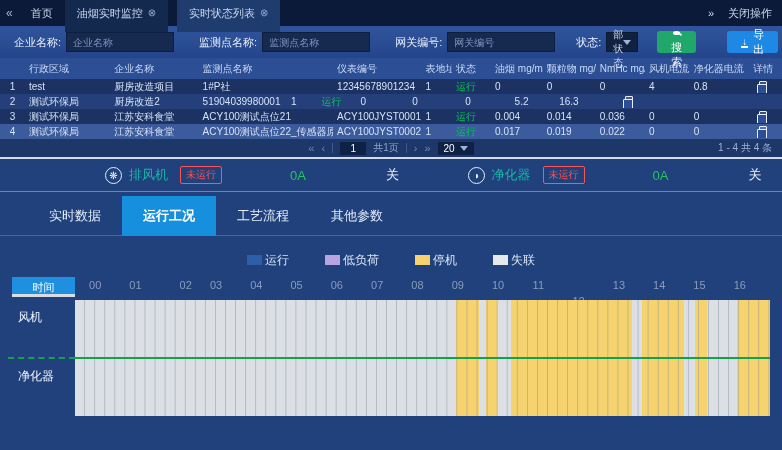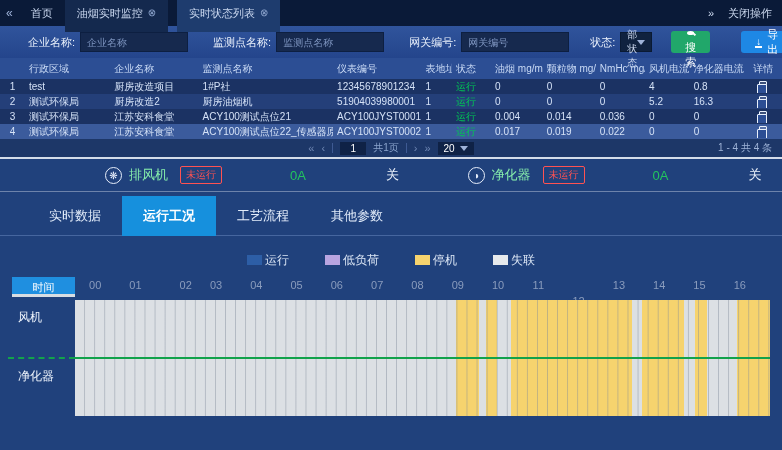--- a/index.html
+++ b/index.html
@@ -19,7 +19,7 @@
   
   .filterbar { height: 32px; background: linear-gradient(#30549c, #24458c);
     display: flex; align-items: center; padding: 0 8px; font-size: 11px; gap: 5px; }
-  .f-label { color: #eaf1fc; margin-left: 20px; white-space: nowrap; }
+  .f-label { color: #eaf1fc; margin-left: 6px; white-space: nowrap; }
   .f-input { width: 108px; height: 20px; background: #16294e; border: 1px solid #0d1f41;
     color: #93a9d2; font-size: 10px; padding: 0 6px; outline: none; font-family: inherit; }
   .f-input::placeholder { color: #7d94bf; }

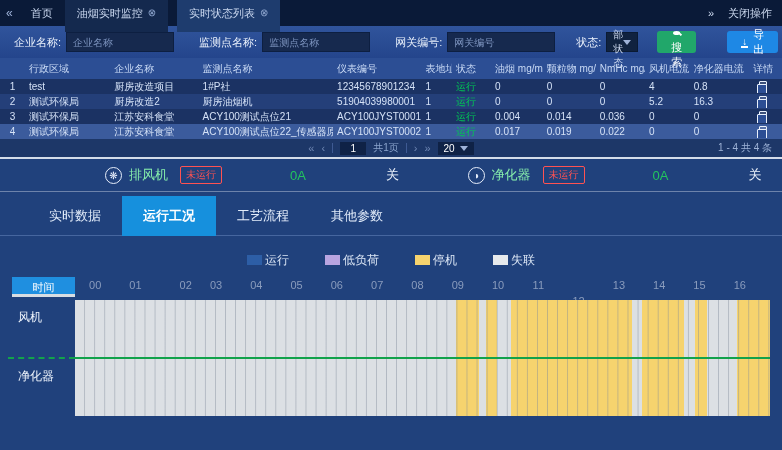--- a/index.html
+++ b/index.html
@@ -181,7 +181,6 @@
       <div class="cell c0">2</div>
       <div class="cell c1">测试环保局</div>
       <div class="cell c2">厨房改造2</div>
-      <div class="cell c3">厨房油烟机</div>
       <div class="cell c4">51904039980001</div>
       <div class="cell c5">1</div>
       <div class="cell c6 st-green">运行</div>

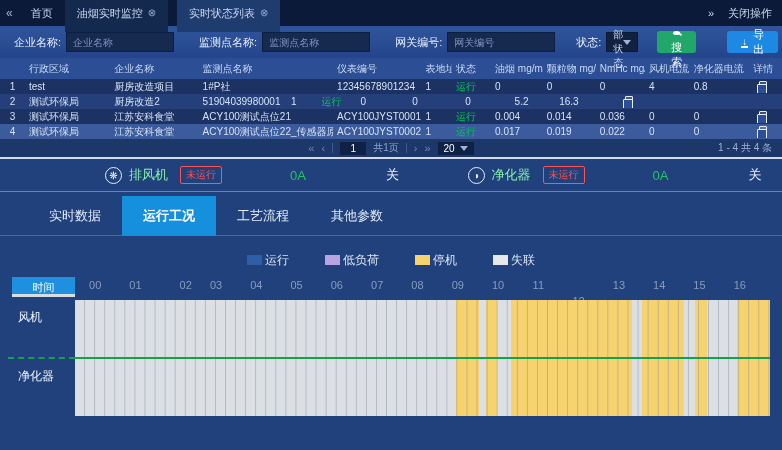--- a/index.html
+++ b/index.html
@@ -66,7 +66,7 @@
   .dev:first-child { padding-left: 105px; } .dev:last-child { padding-left: 48px; }
   .dev-icon { width: 17px; height: 17px; border: 1px solid #e7eefb; border-radius: 50%;
     display: inline-flex; align-items: center; justify-content: center; font-size: 10px; margin-right: 7px; }
-  .dev-name { font-size: 13px; color: #86efac; }
+  .dev-name { font-size: 13px; color: #14b8a6; }
   .dev-badge { margin-left: 12px; color: #ff5252; border: 1px solid #ff5252; font-size: 10px;
     padding: 1px 5px; border-radius: 2px; }
   .dev-current { margin-left: 68px; color: #22c55e; }

